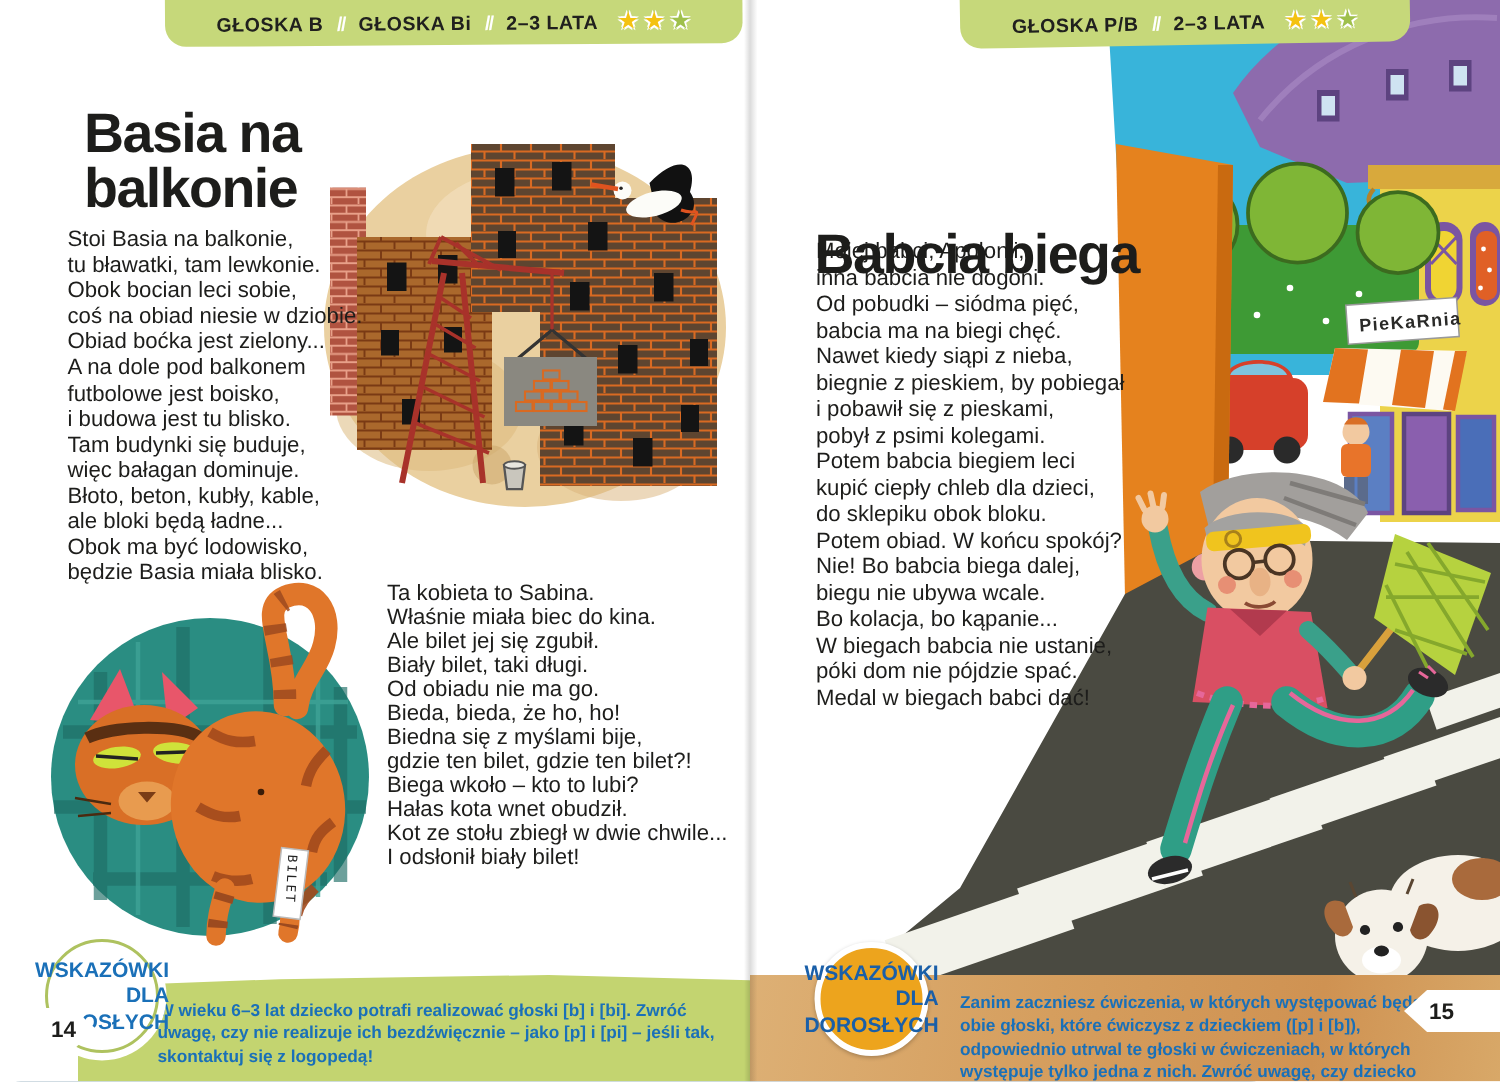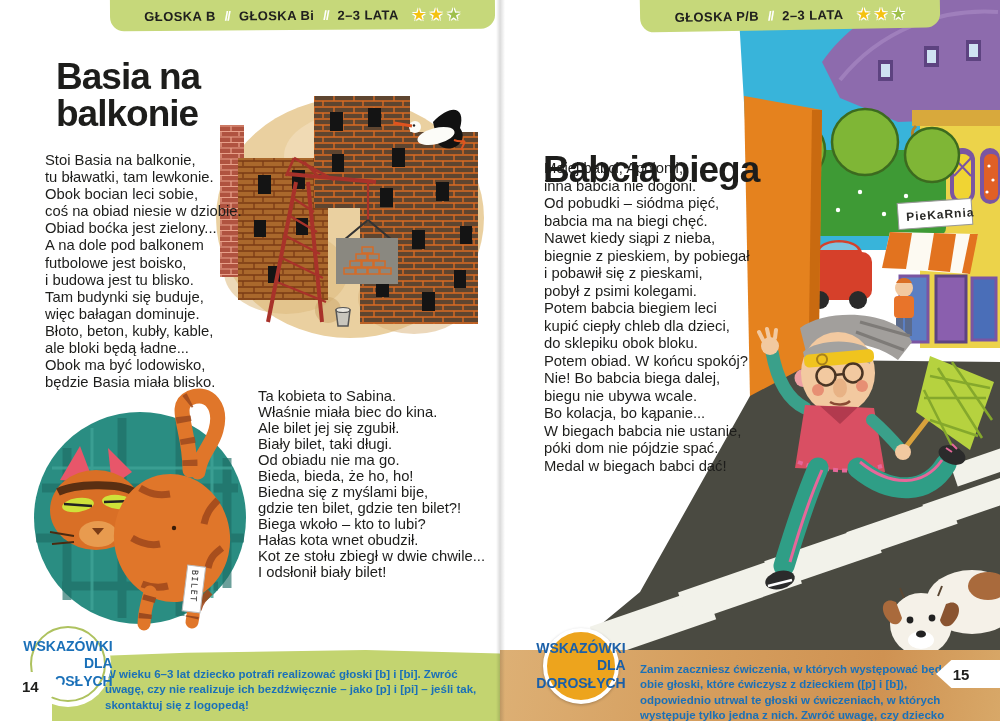--- a/index.html
+++ b/index.html
@@ -28,7 +28,7 @@
 
   
   .title { position:absolute; color:#1d1d1b; font-weight:800; letter-spacing:-1px; z-index:5; }
-  .t1 { left:56px; top:58px; font-size:37px; line-height:1.0; width:240px; }
+  .t1 { left:56px; top:70px; font-size:37px; line-height:1.0; width:240px; }
   .t2 { left:257px; top:350px; font-size:34px; }
   .t3 { left:543px; top:104px; font-size:37px; }
   .poem { position:absolute; color:#1d1d1b; font-size:14.8px; line-height:17.1px;

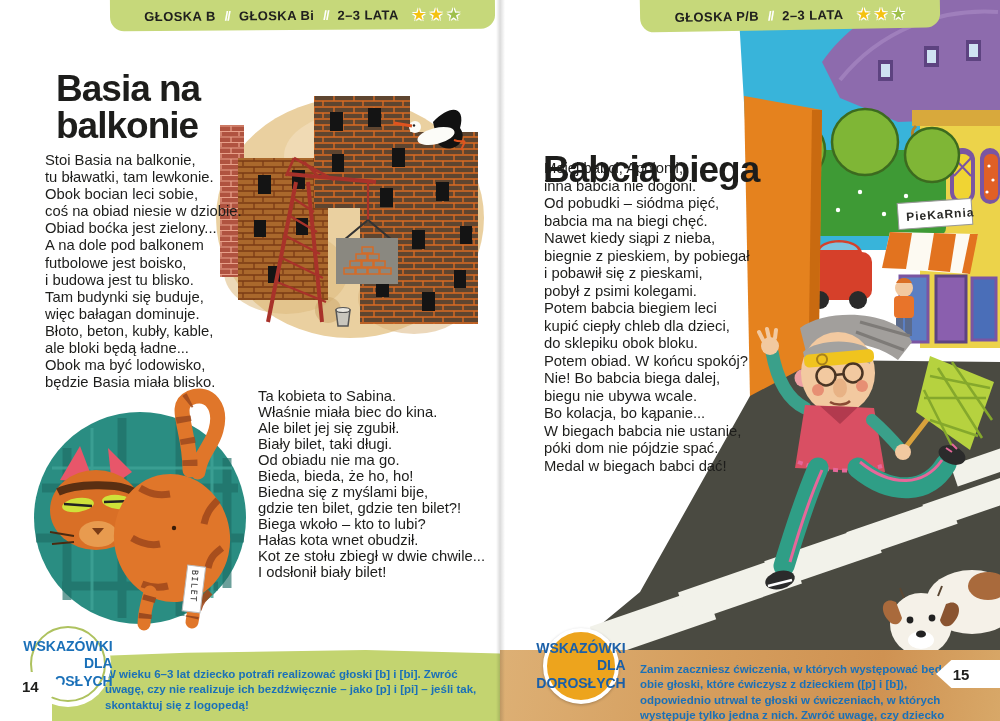--- a/index.html
+++ b/index.html
@@ -66,7 +66,7 @@
   .page-tab { position:absolute; background:#fff; z-index:35; width:64px; height:28px;
               display:flex; align-items:center; font-weight:bold; font-size:15px; color:#1d1d1b; }
   .tab-left { left:0; top:672px; clip-path:polygon(0 0,76% 0,100% 50%,76% 100%,0 100%);
-              padding-left:22px; }
+              padding-left:34px; }
   .tab-right { left:936px; top:660px; clip-path:polygon(24% 0,100% 0,100% 100%,24% 100%,0 50%);
                justify-content:center; padding-right:14px; }
 </style>

